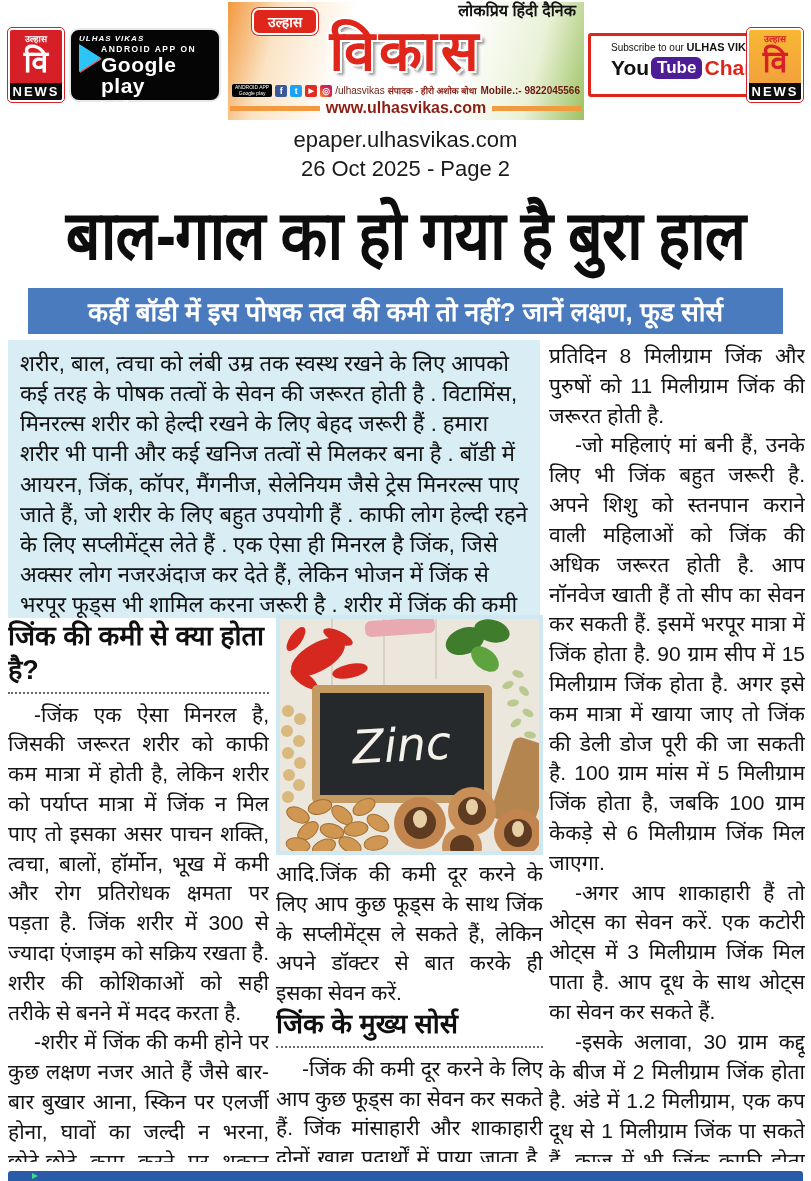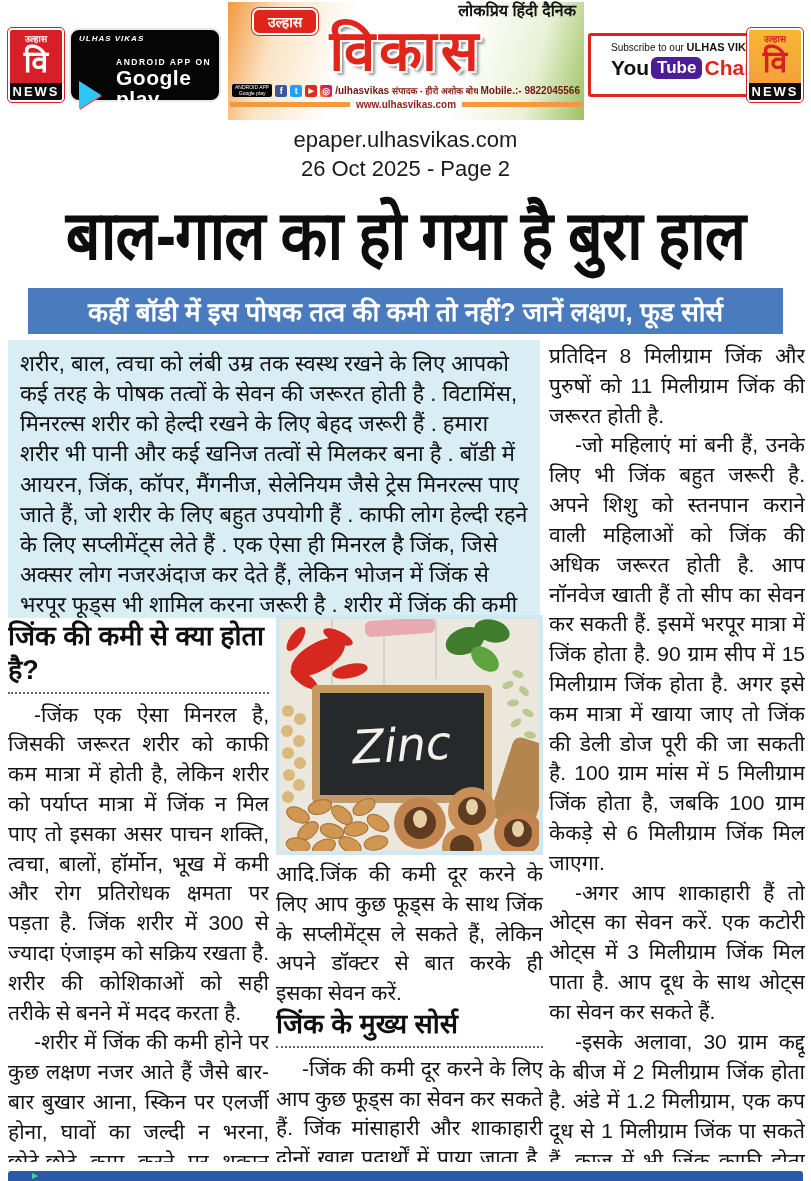--- a/index.html
+++ b/index.html
@@ -17,7 +17,7 @@
   .vi-logo.orange .vi-small, .vi-logo.orange .vi-big { color:#d61f26; }
   .play-badge { flex:1; margin-left:5px; background:#050505; border:2px solid #e8e8e8; border-radius:10px; position:relative; color:#fff; padding:4px 6px 4px 8px; }
   .play-badge .pb-brand { font-size:8px; font-weight:bold; font-style:italic; letter-spacing:1px; }
-  .play-badge .pb-row { display:flex; align-items:flex-end; gap:15px; margin-top:14px; }
+  .play-badge .pb-row { display:flex; align-items:flex-start; gap:0; margin-top:1px; }
   .pb-tri { width:0; height:0; border-top:14px solid transparent; border-bottom:14px solid transparent; border-left:22px solid #2bc6f6; filter:drop-shadow(1px 1px 0 #f5515f); }
   .pb-texts .pb-line1 { font-size:8.5px; letter-spacing:1.5px; font-weight:bold; }
   .pb-texts .pb-store { font-size:21px; font-weight:bold; line-height:1; letter-spacing:0.5px; }

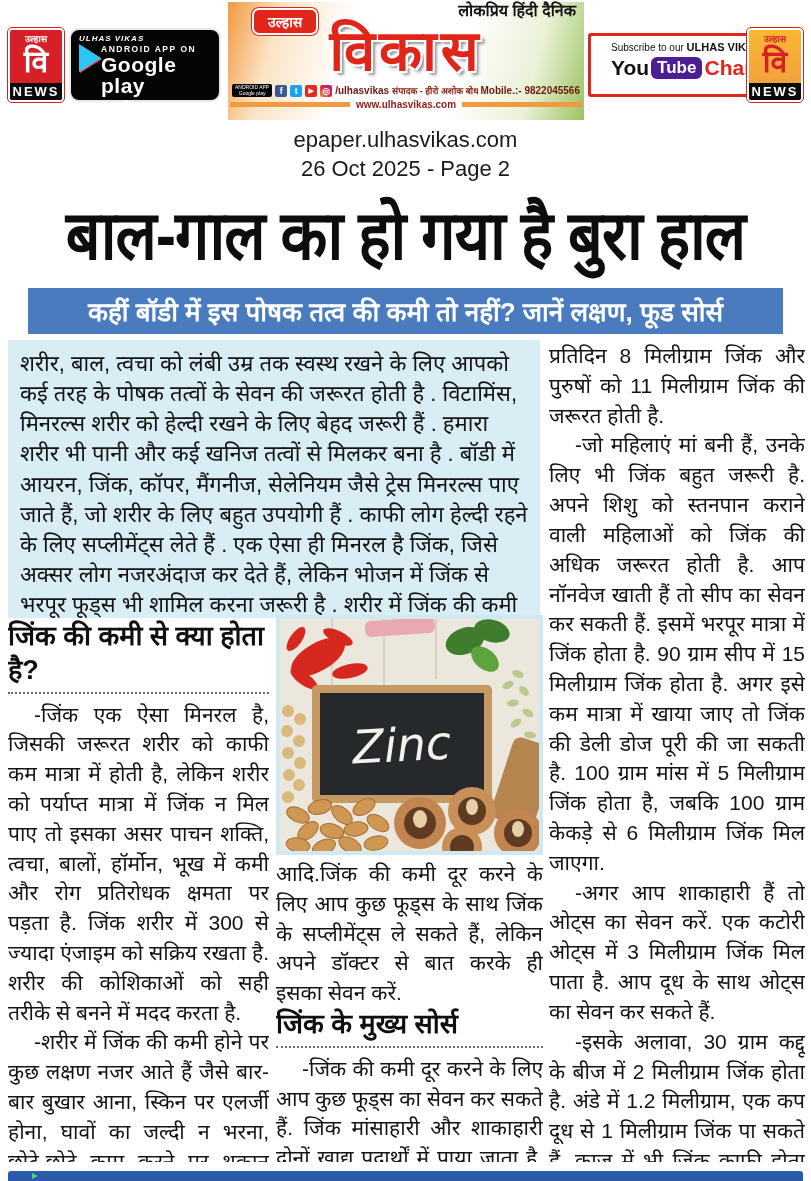--- a/index.html
+++ b/index.html
@@ -36,7 +36,7 @@
   .mh-miniplay { background:#000; color:#fff; font-size:5px; border-radius:2px; padding:1px 3px; line-height:1.1; text-align:center; }
   .soc { width:12px; height:12px; border-radius:2px; color:#fff; font-size:9px; font-weight:bold; display:flex; align-items:center; justify-content:center; }
   .soc.fb { background:#3b5998; } .soc.tw { background:#1da1f2; } .soc.yt { background:#e02b20; font-size:7px; } .soc.ig { background:linear-gradient(45deg,#f09433,#dc2743,#bc1888); }
-  .mh-handle { font-size:10px; font-weight:bold; color:#6d1810; white-space:nowrap; }
+  .mh-handle { font-size:10px; font-weight:normal; color:#6d1810; white-space:nowrap; }
   .mh-editor { font-size:9px; font-weight:bold; color:#8c1f14; white-space:nowrap; overflow:hidden; flex:1; }
   .mh-mobile { font-size:10px; font-weight:bold; color:#6d1810; white-space:nowrap; }
   .mh-webrow { display:flex; align-items:center; gap:6px; padding:2px 2px 0 2px; }

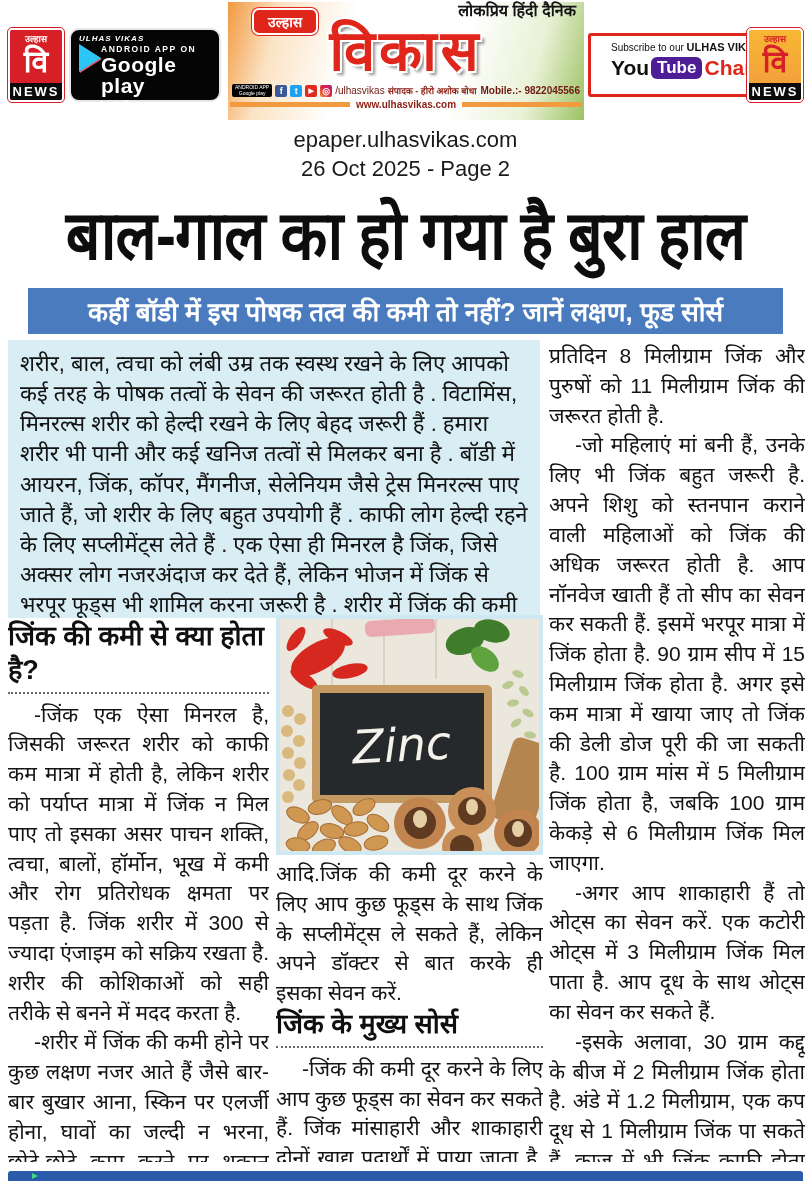--- a/index.html
+++ b/index.html
@@ -41,7 +41,7 @@
   .mh-mobile { font-size:10px; font-weight:bold; color:#6d1810; white-space:nowrap; }
   .mh-webrow { display:flex; align-items:center; gap:6px; padding:2px 2px 0 2px; }
   .mh-webrow .bar { flex:1; height:5px; background:#f29a3f; }
-  .mh-web { font-size:10px; font-weight:bold; color:#8c1f14; }
+  .mh-web { font-size:16px; font-weight:bold; color:#8c1f14; }
 
   .hdr-right { position:absolute; right:8px; top:28px; width:215px; height:74px; }
   .yt-box { position:absolute; left:0; top:5px; width:166px; height:64px; background:#fff; border:3px solid #e0251b; border-radius:3px; padding:5px 5px 0 20px; }

